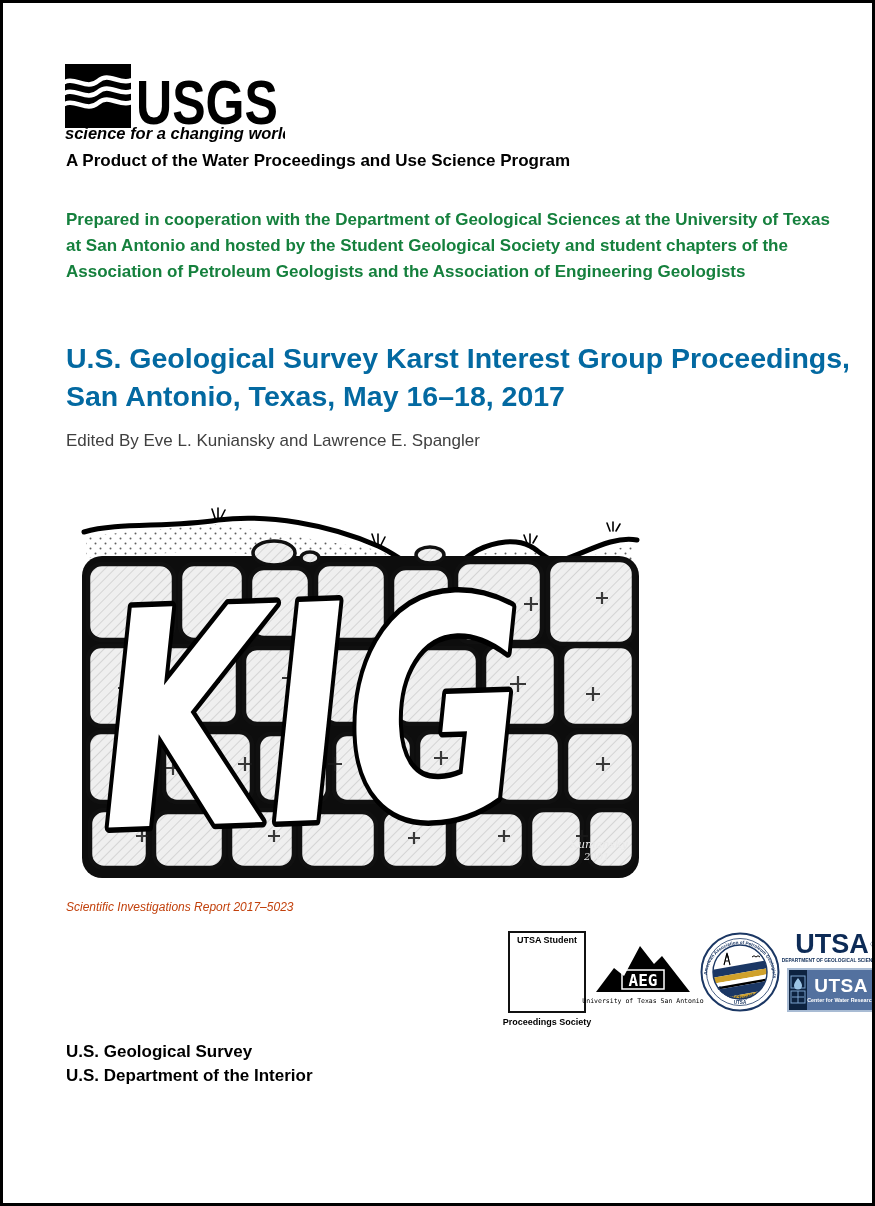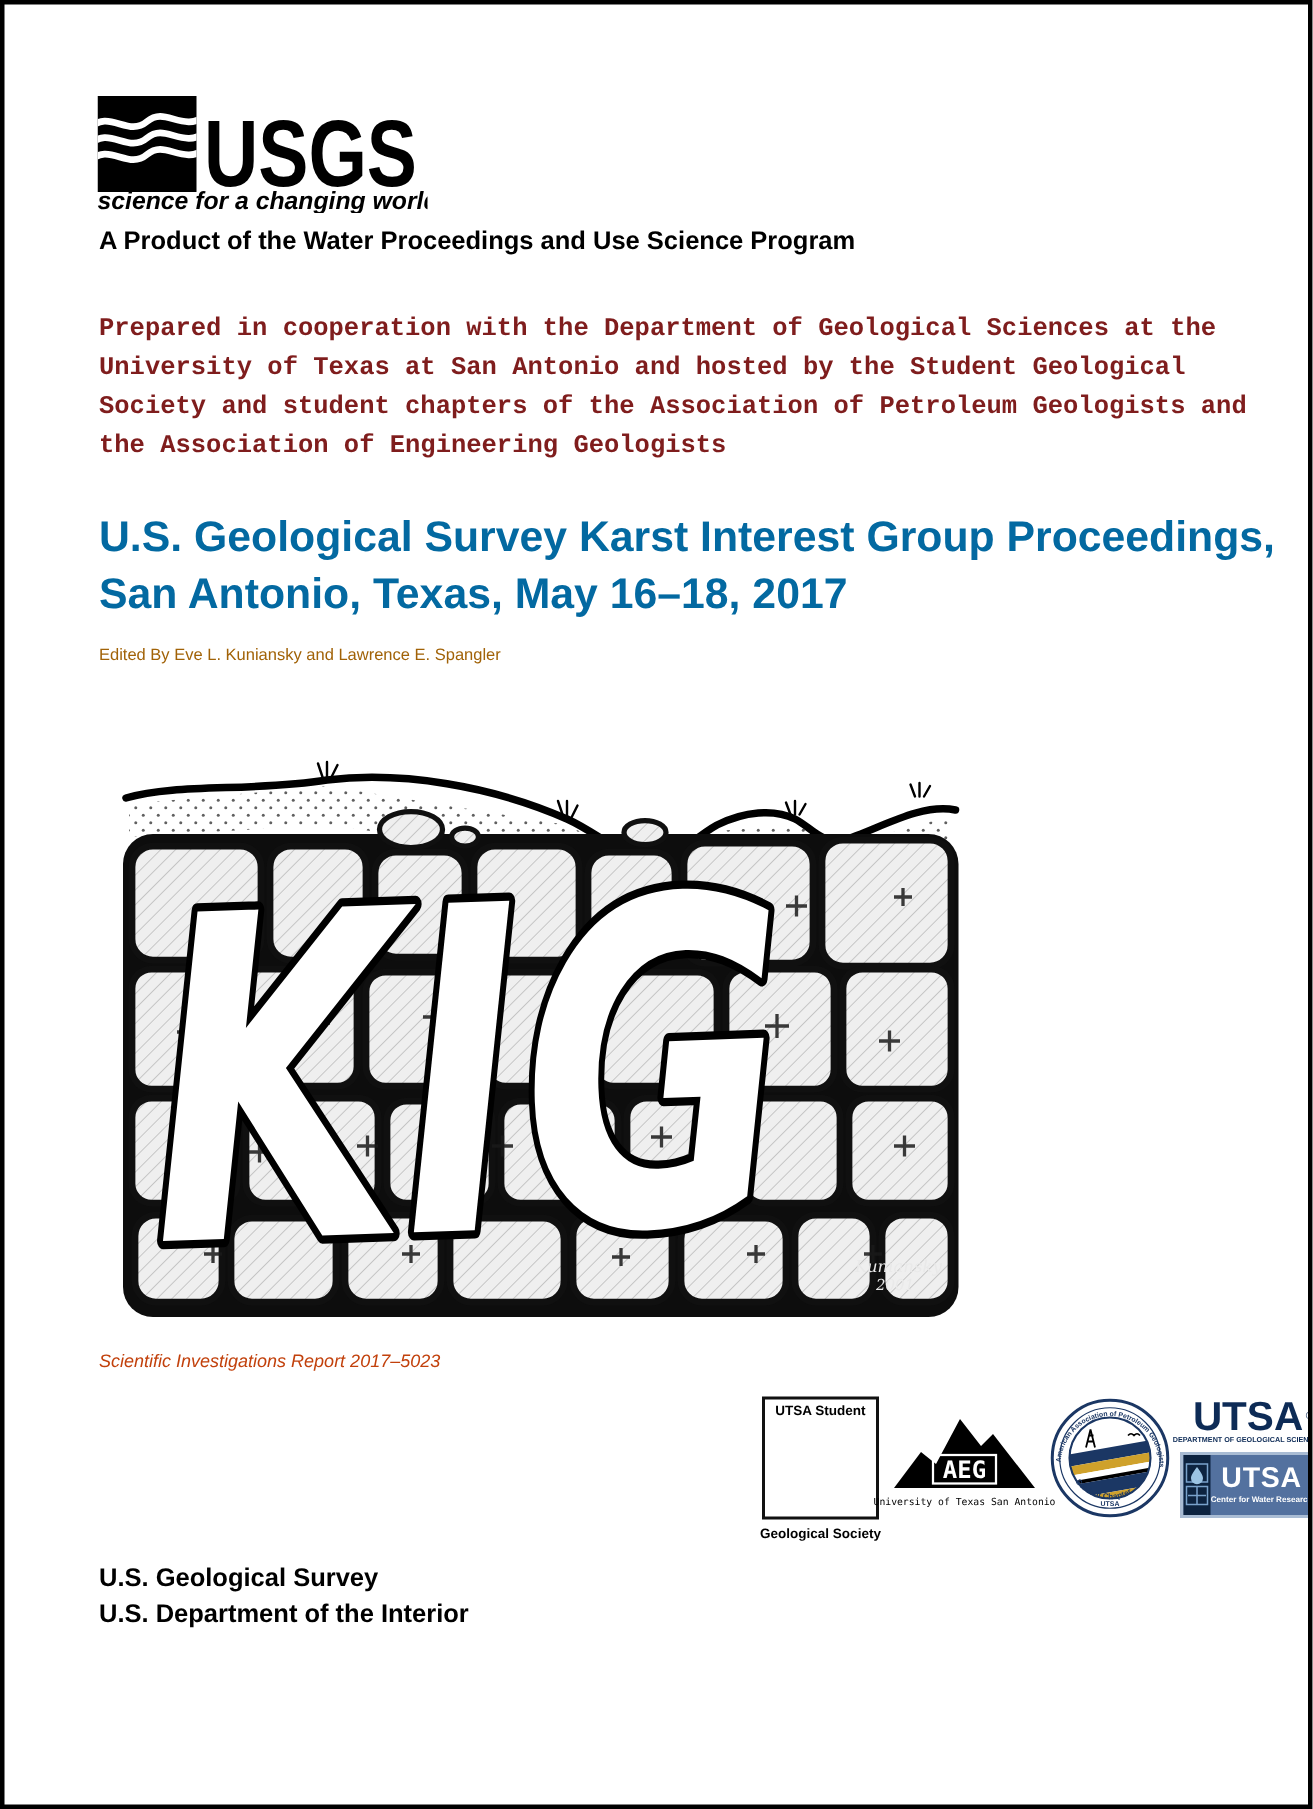--- a/index.html
+++ b/index.html
@@ -13,7 +13,7 @@
   .abs { position:absolute; }
   .usgs-logo { left:62px; top:36px;margin-top:21px; }
   .program-line { left:63px; top:148px; font-size:17px; font-weight:bold; color:#000; }
-  .coop-text  { left:63px; top:204px; width:766px; font-size:17px; font-weight:bold; line-height:26px; color:#7f1d1d;font-family:Liberation Mono, monospace; }
+  .coop-text  { left:63px; top:204px; width:766px; font-size:17px; font-weight:bold; line-height:26px; color:#15803d; }
   .report-title { left:63px; top:336px; width:790px; font-size:28.5px; font-weight:bold; line-height:38px; color:#0369a1; }
   .edited-by { left:63px; top:428px; font-size:11px; color:#a16207; }
   .cover-art { left:75px; top:503px; }

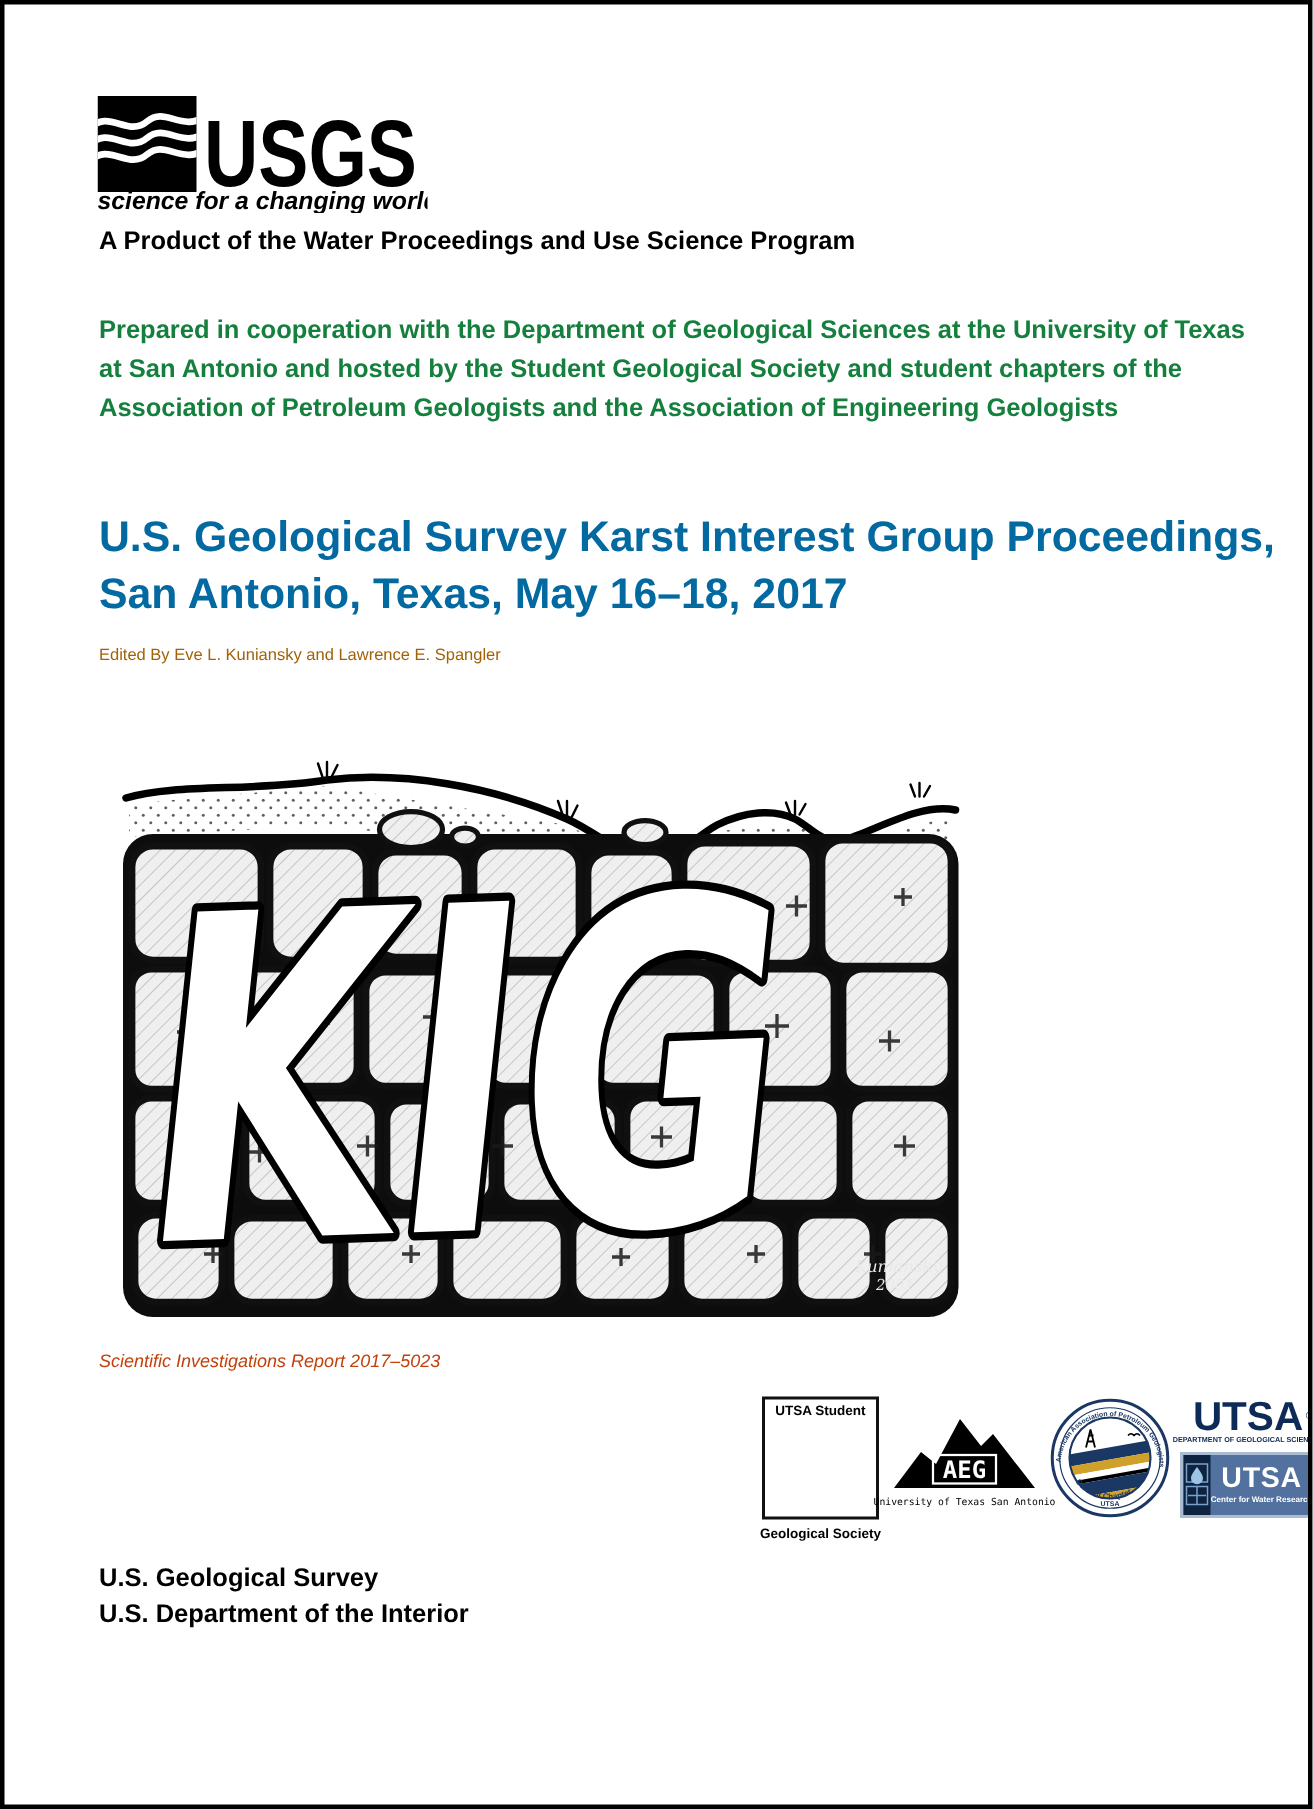--- a/index.html
+++ b/index.html
@@ -15,7 +15,7 @@
   .program-line { left:63px; top:148px; font-size:17px; font-weight:bold; color:#000; }
   .coop-text  { left:63px; top:204px; width:766px; font-size:17px; font-weight:bold; line-height:26px; color:#15803d; }
   .report-title { left:63px; top:336px; width:790px; font-size:28.5px; font-weight:bold; line-height:38px; color:#0369a1; }
-  .edited-by { left:63px; top:428px; font-size:11px; color:#a16207; }
+  .edited-by { left:63px; top:428px; font-size:17px; color:#404040; }
   .cover-art { left:75px; top:503px; }
   .sir-line { left:63px; top:897px; font-size:12px; color:#c2410c;font-style:italic; }
   .logos-row { left:505px; top:928px; display:flex; align-items:flex-start; gap:7px; }

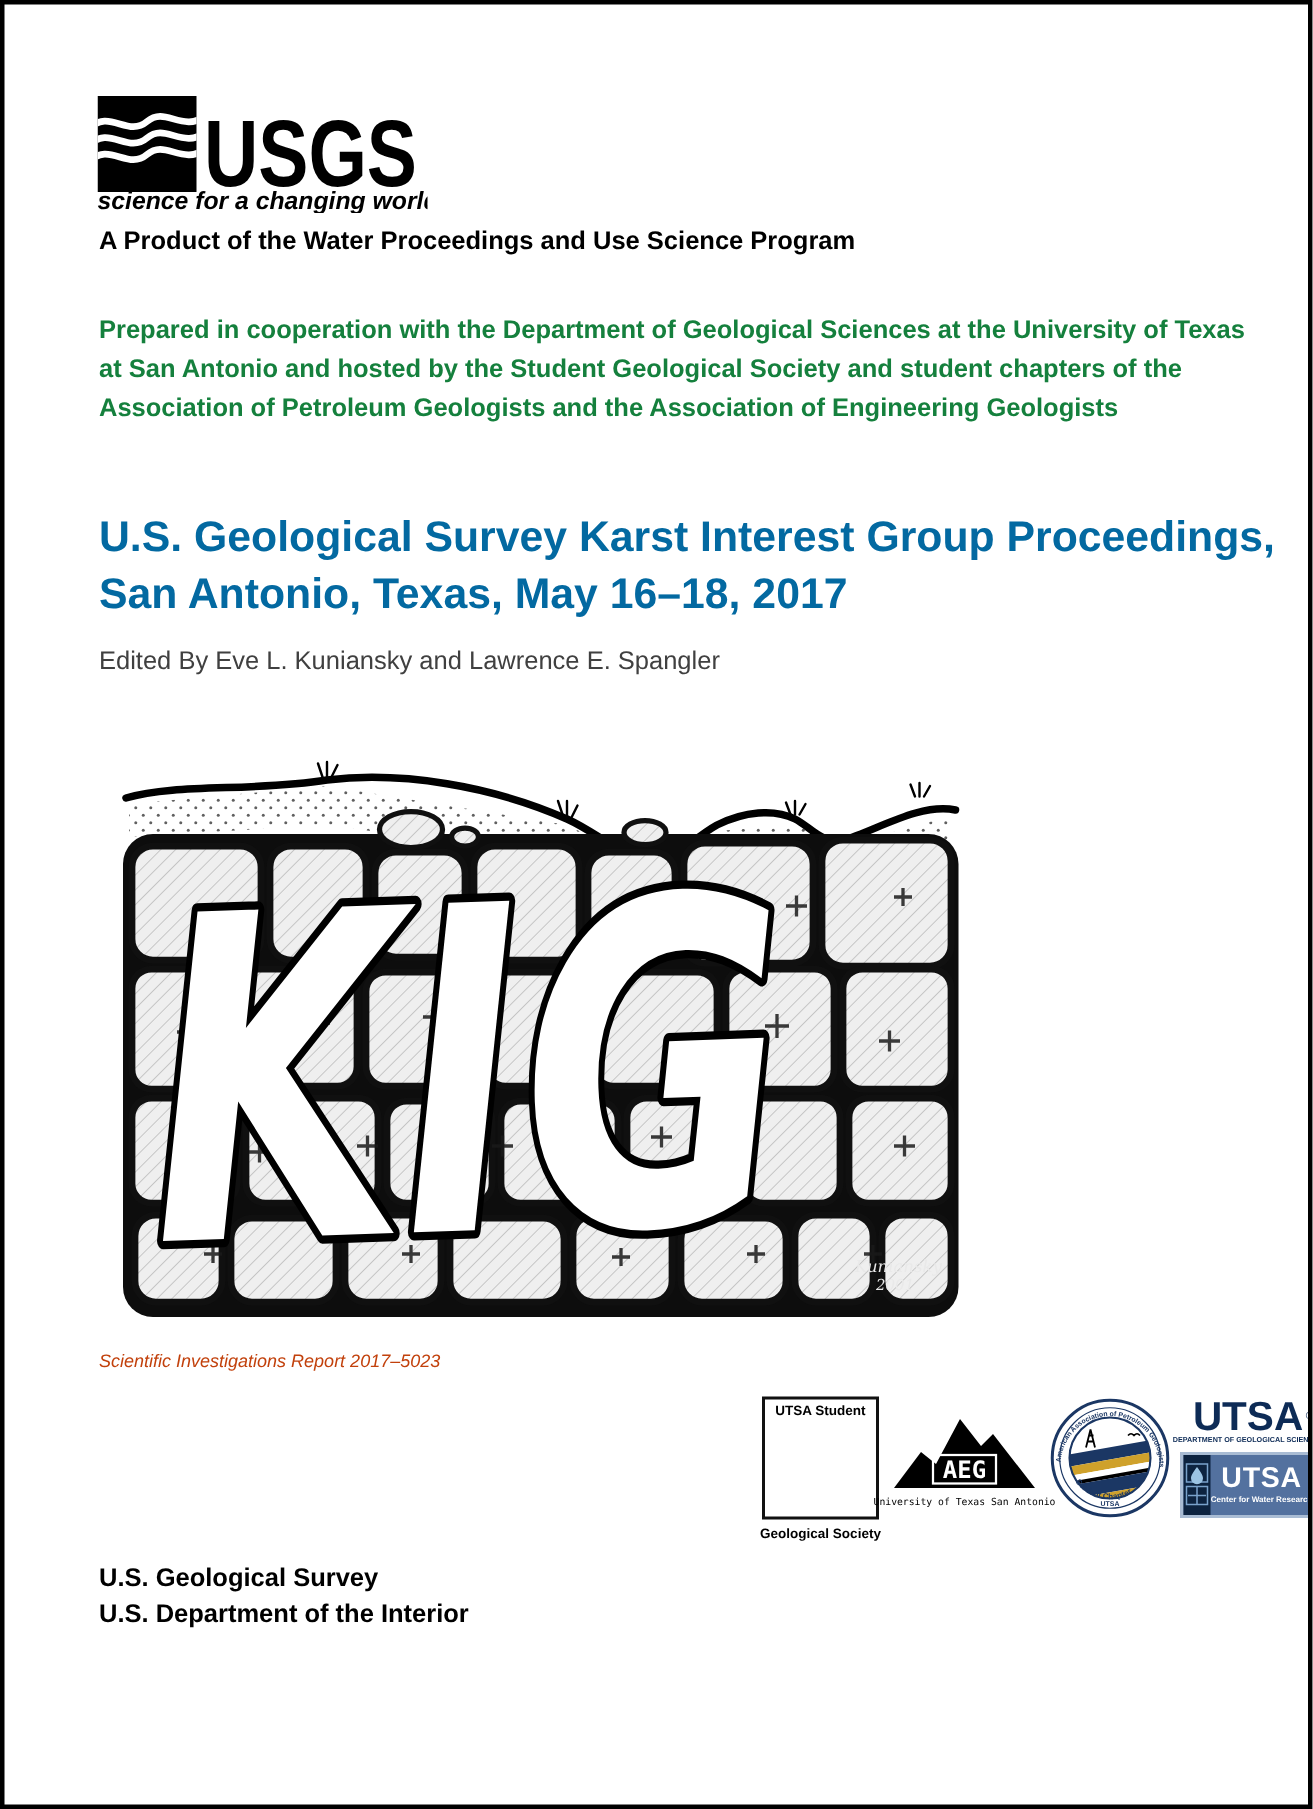--- a/index.html
+++ b/index.html
@@ -192,7 +192,7 @@
           <path d="M20,26 L15,33 M20,26 L25,32 L24,35"></path>
         </g>
       </svg>
-      <span class="sgs-bottom">Geological Society</span>
+      <span class="sgs-bottom">Proceedings Society</span>
     </div>
 
     <div class="aeg-box">

